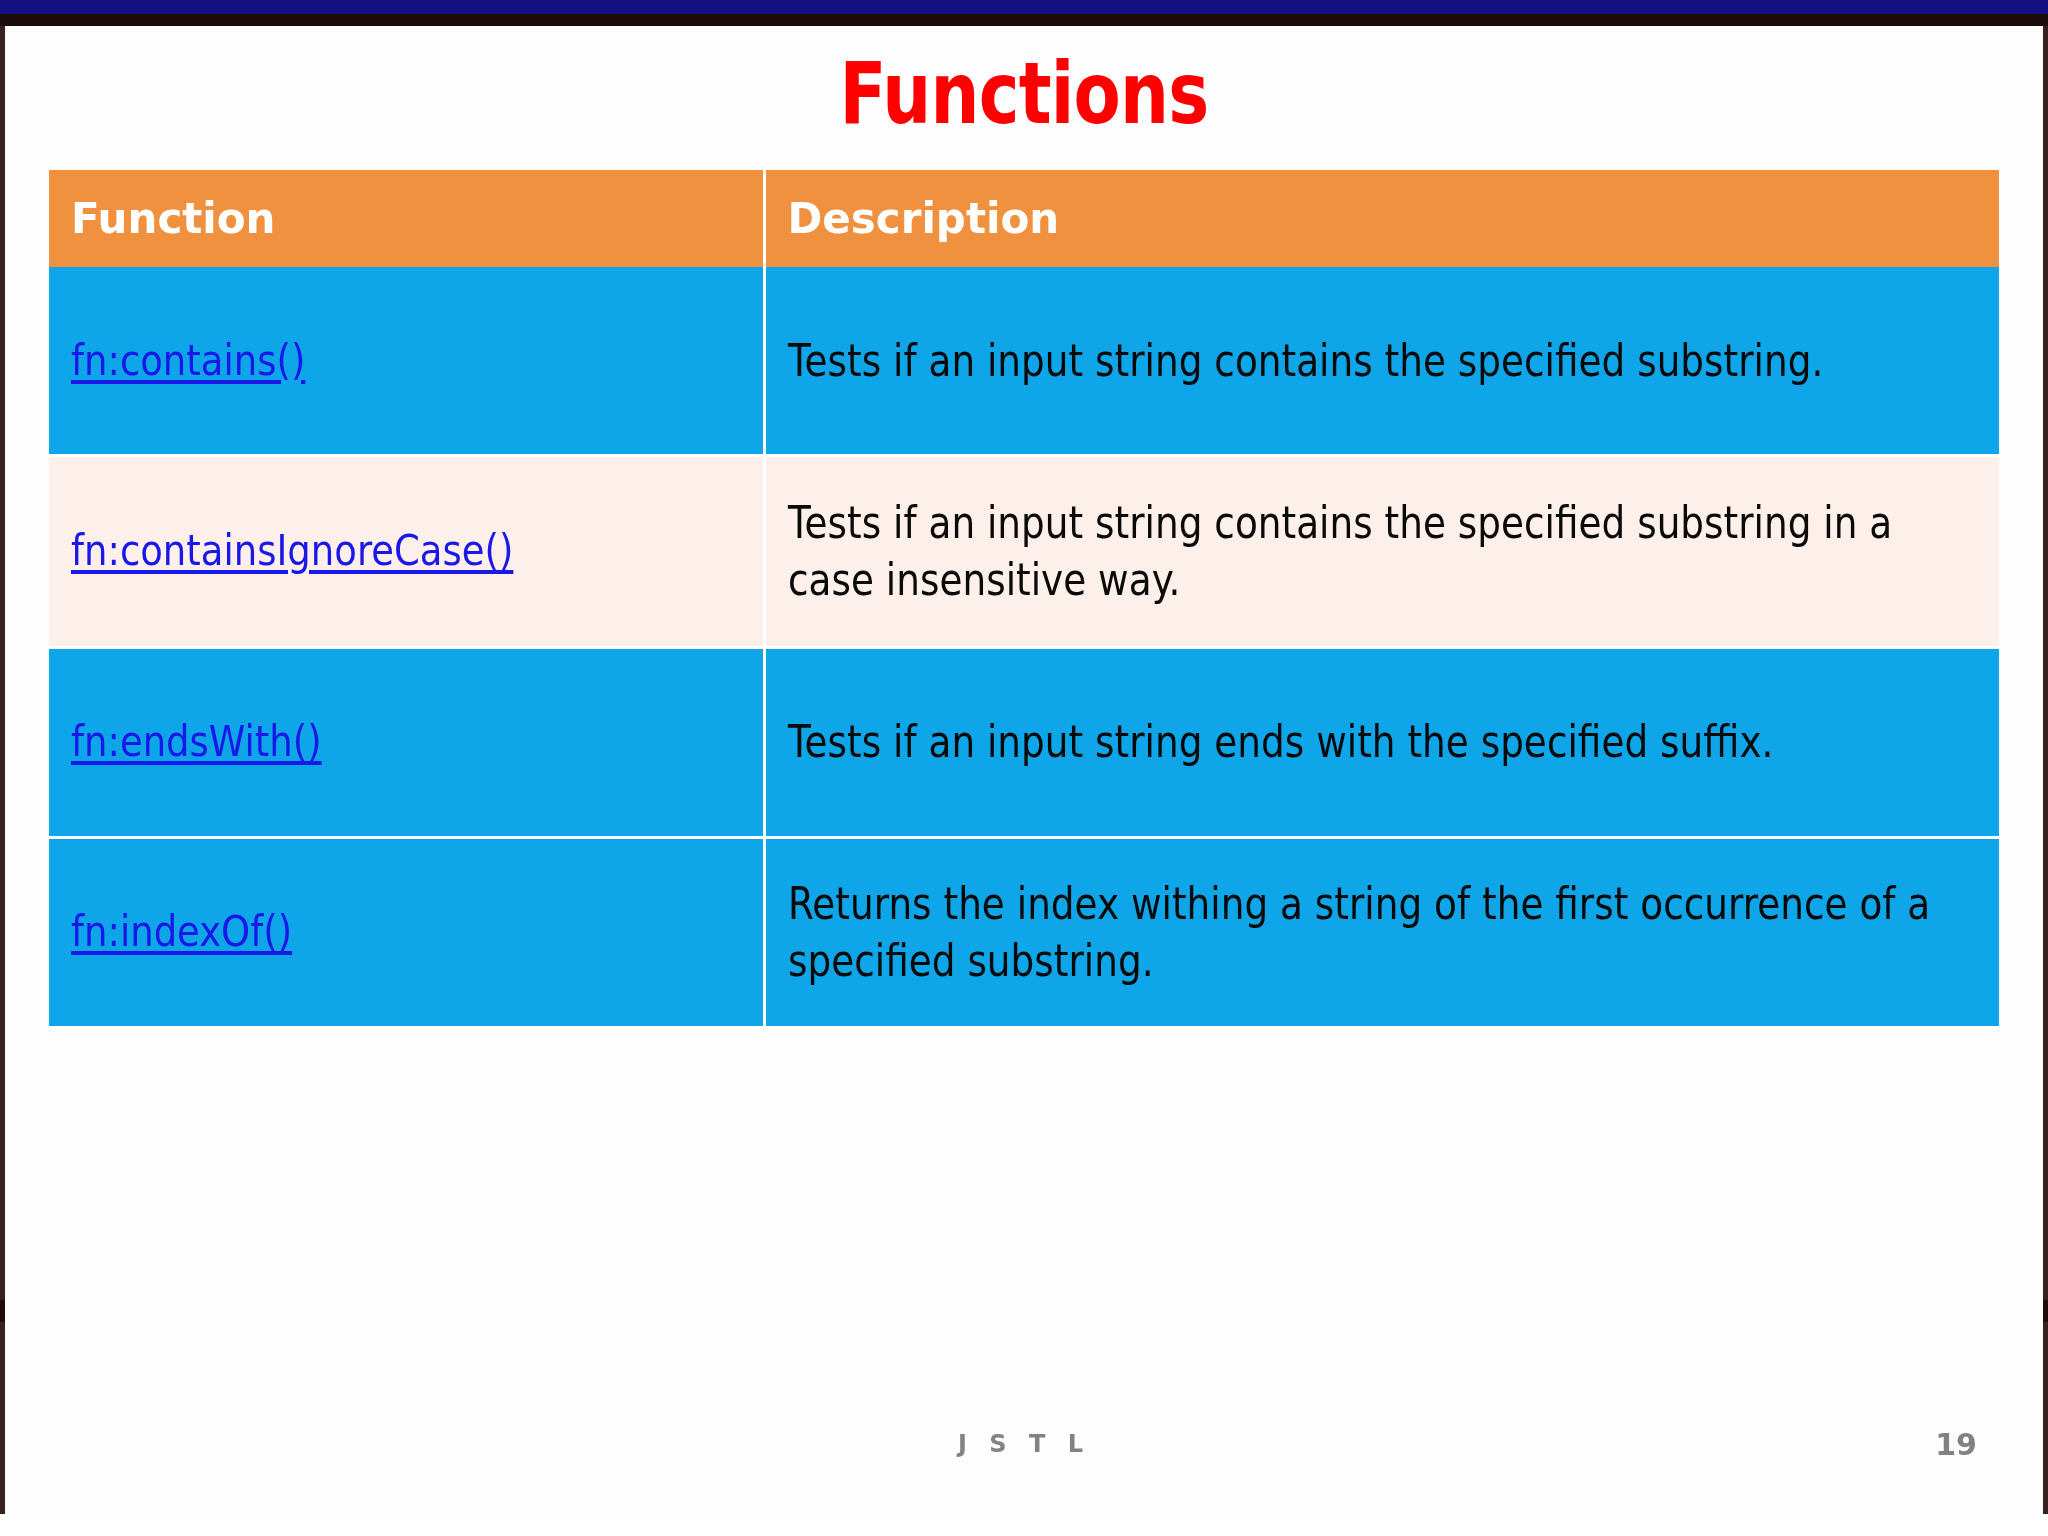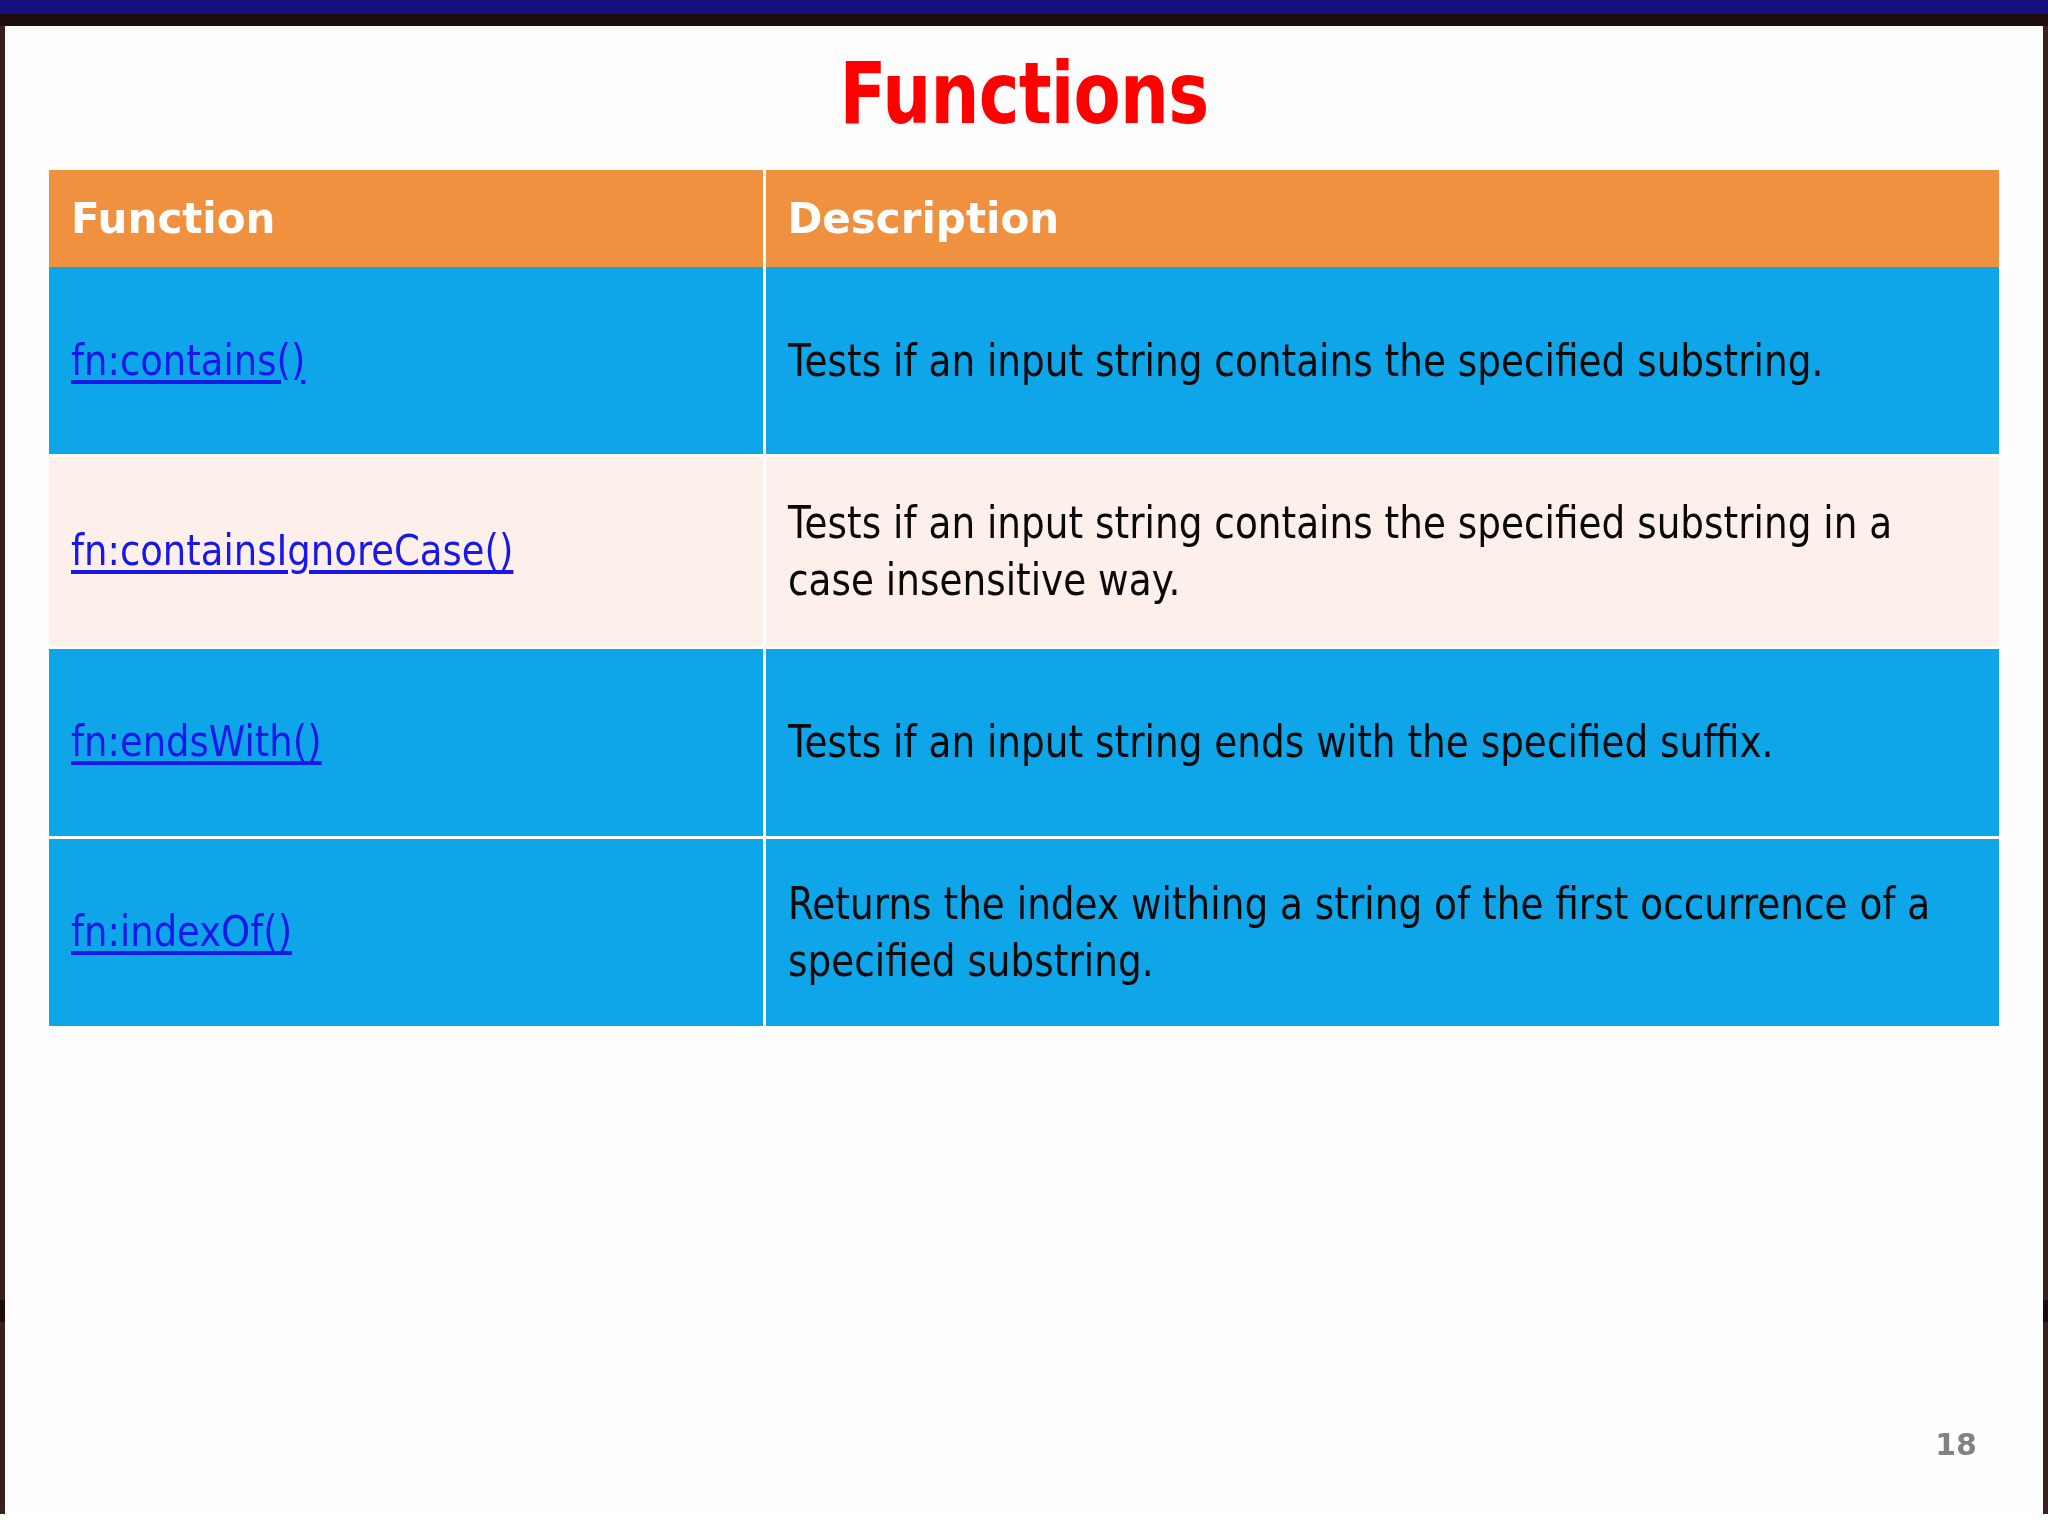--- a/index.html
+++ b/index.html
@@ -251,6 +251,7 @@
       </tbody>
     </table>
 
+    <div class="footer-label">J S T L</div>
     <div class="footer-page">18</div>
 
   </div>

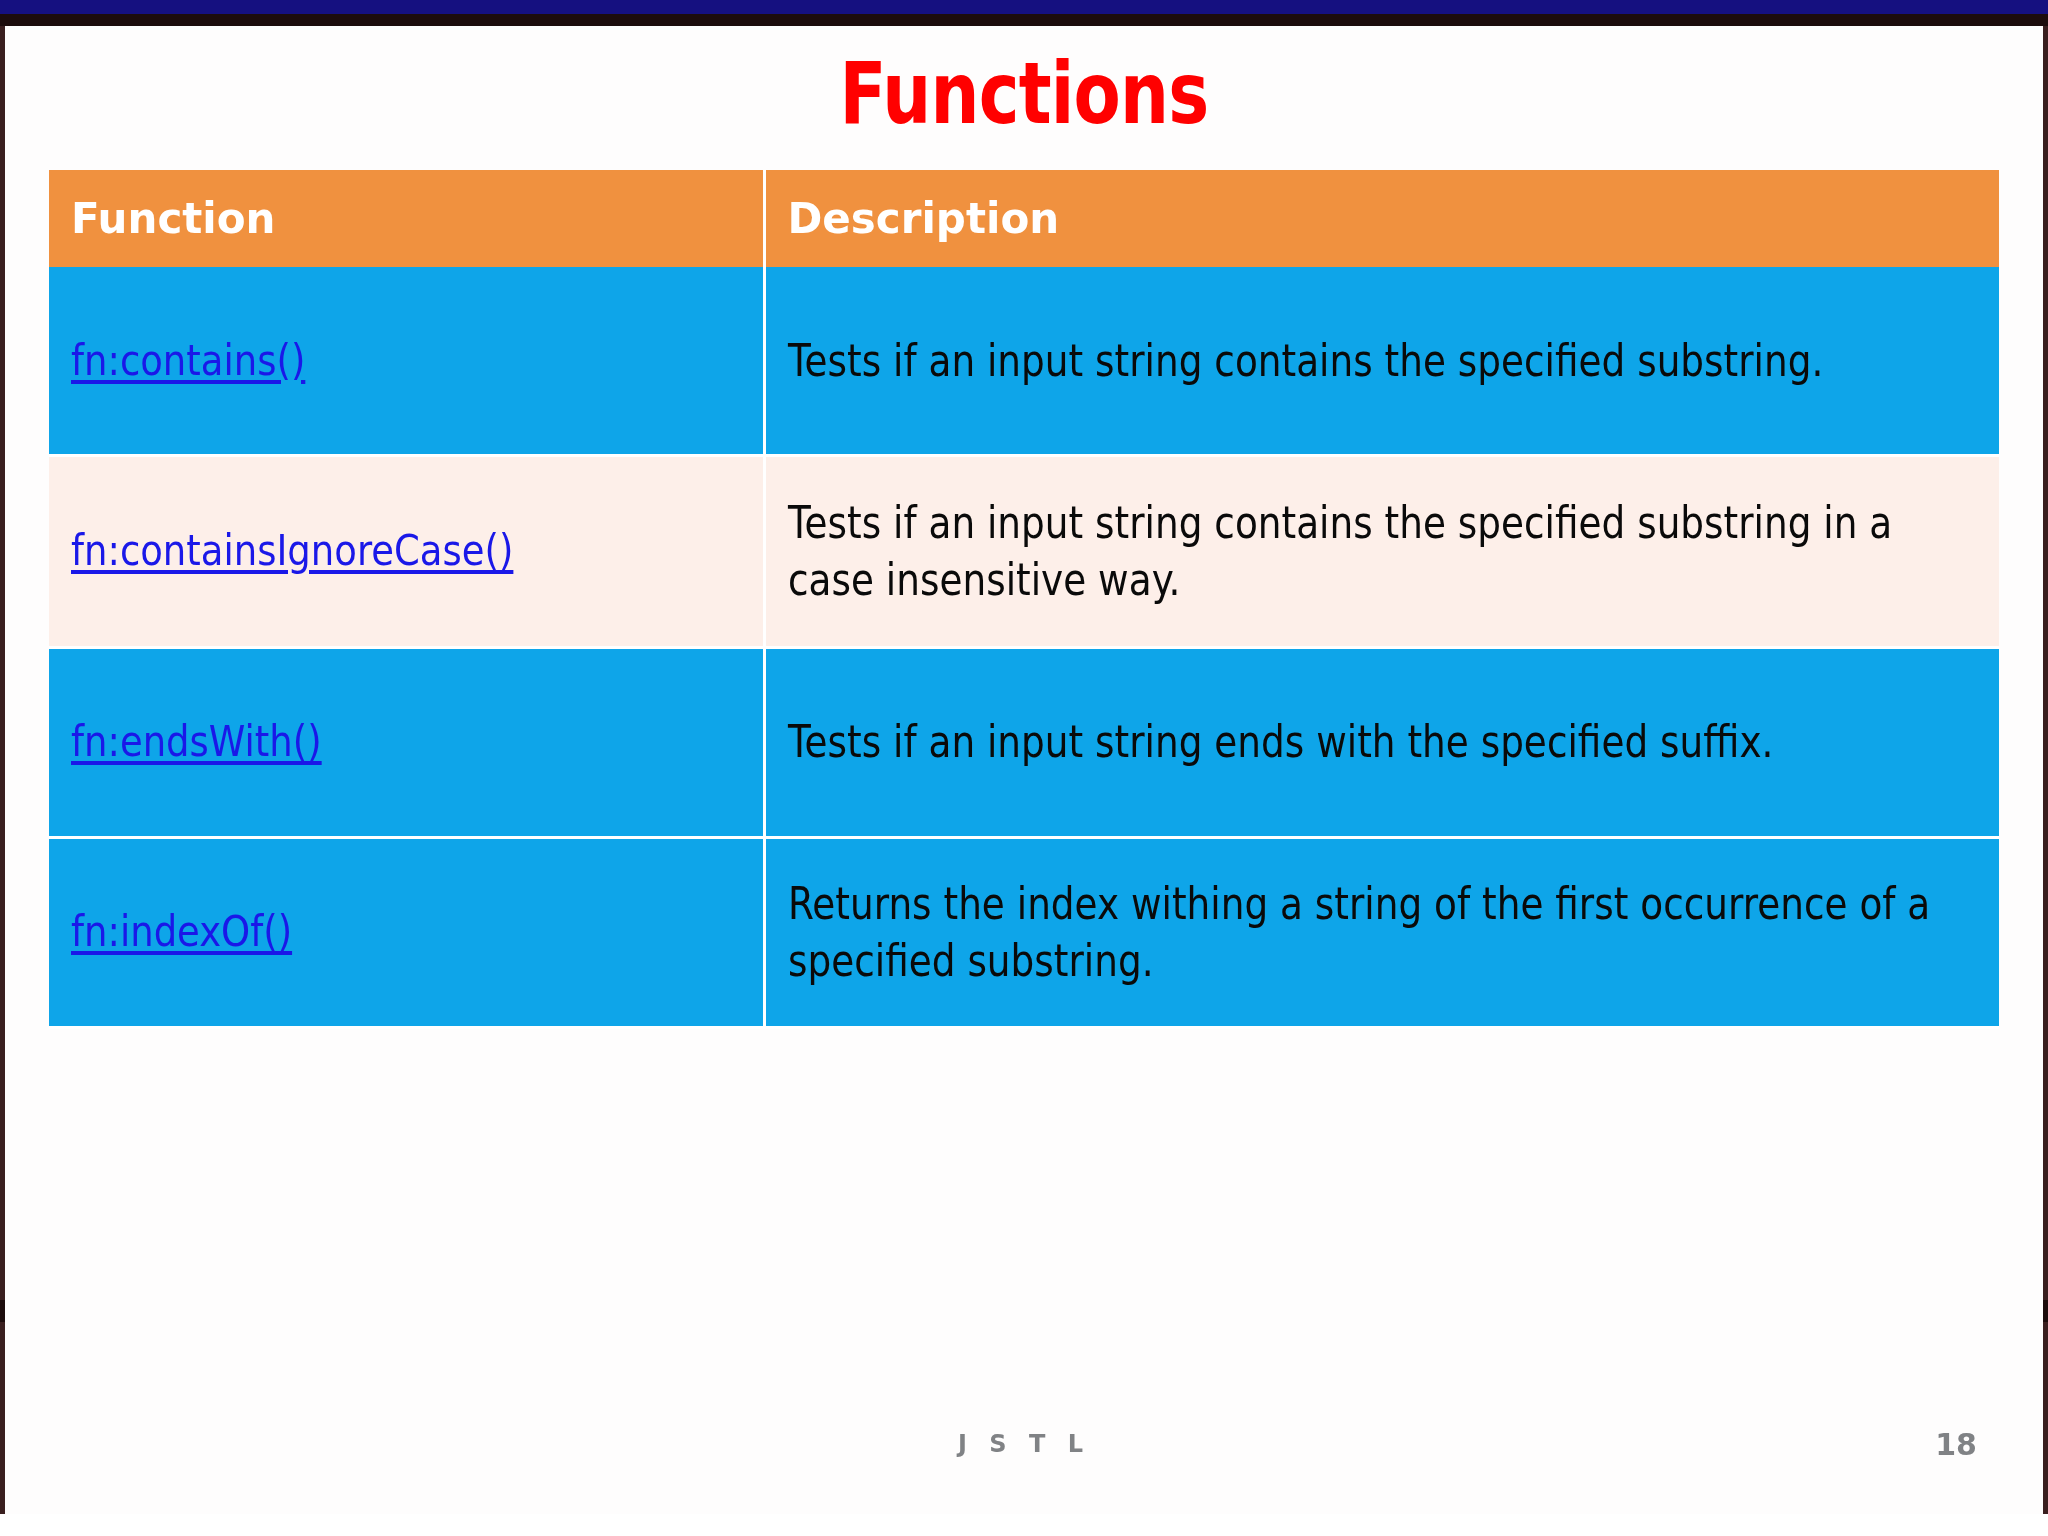--- a/index.html
+++ b/index.html
@@ -252,7 +252,7 @@
     </table>
 
     <div class="footer-label">J S T L</div>
-    <div class="footer-page">18</div>
+    <div class="footer-page">19</div>
 
   </div>
 </div>

